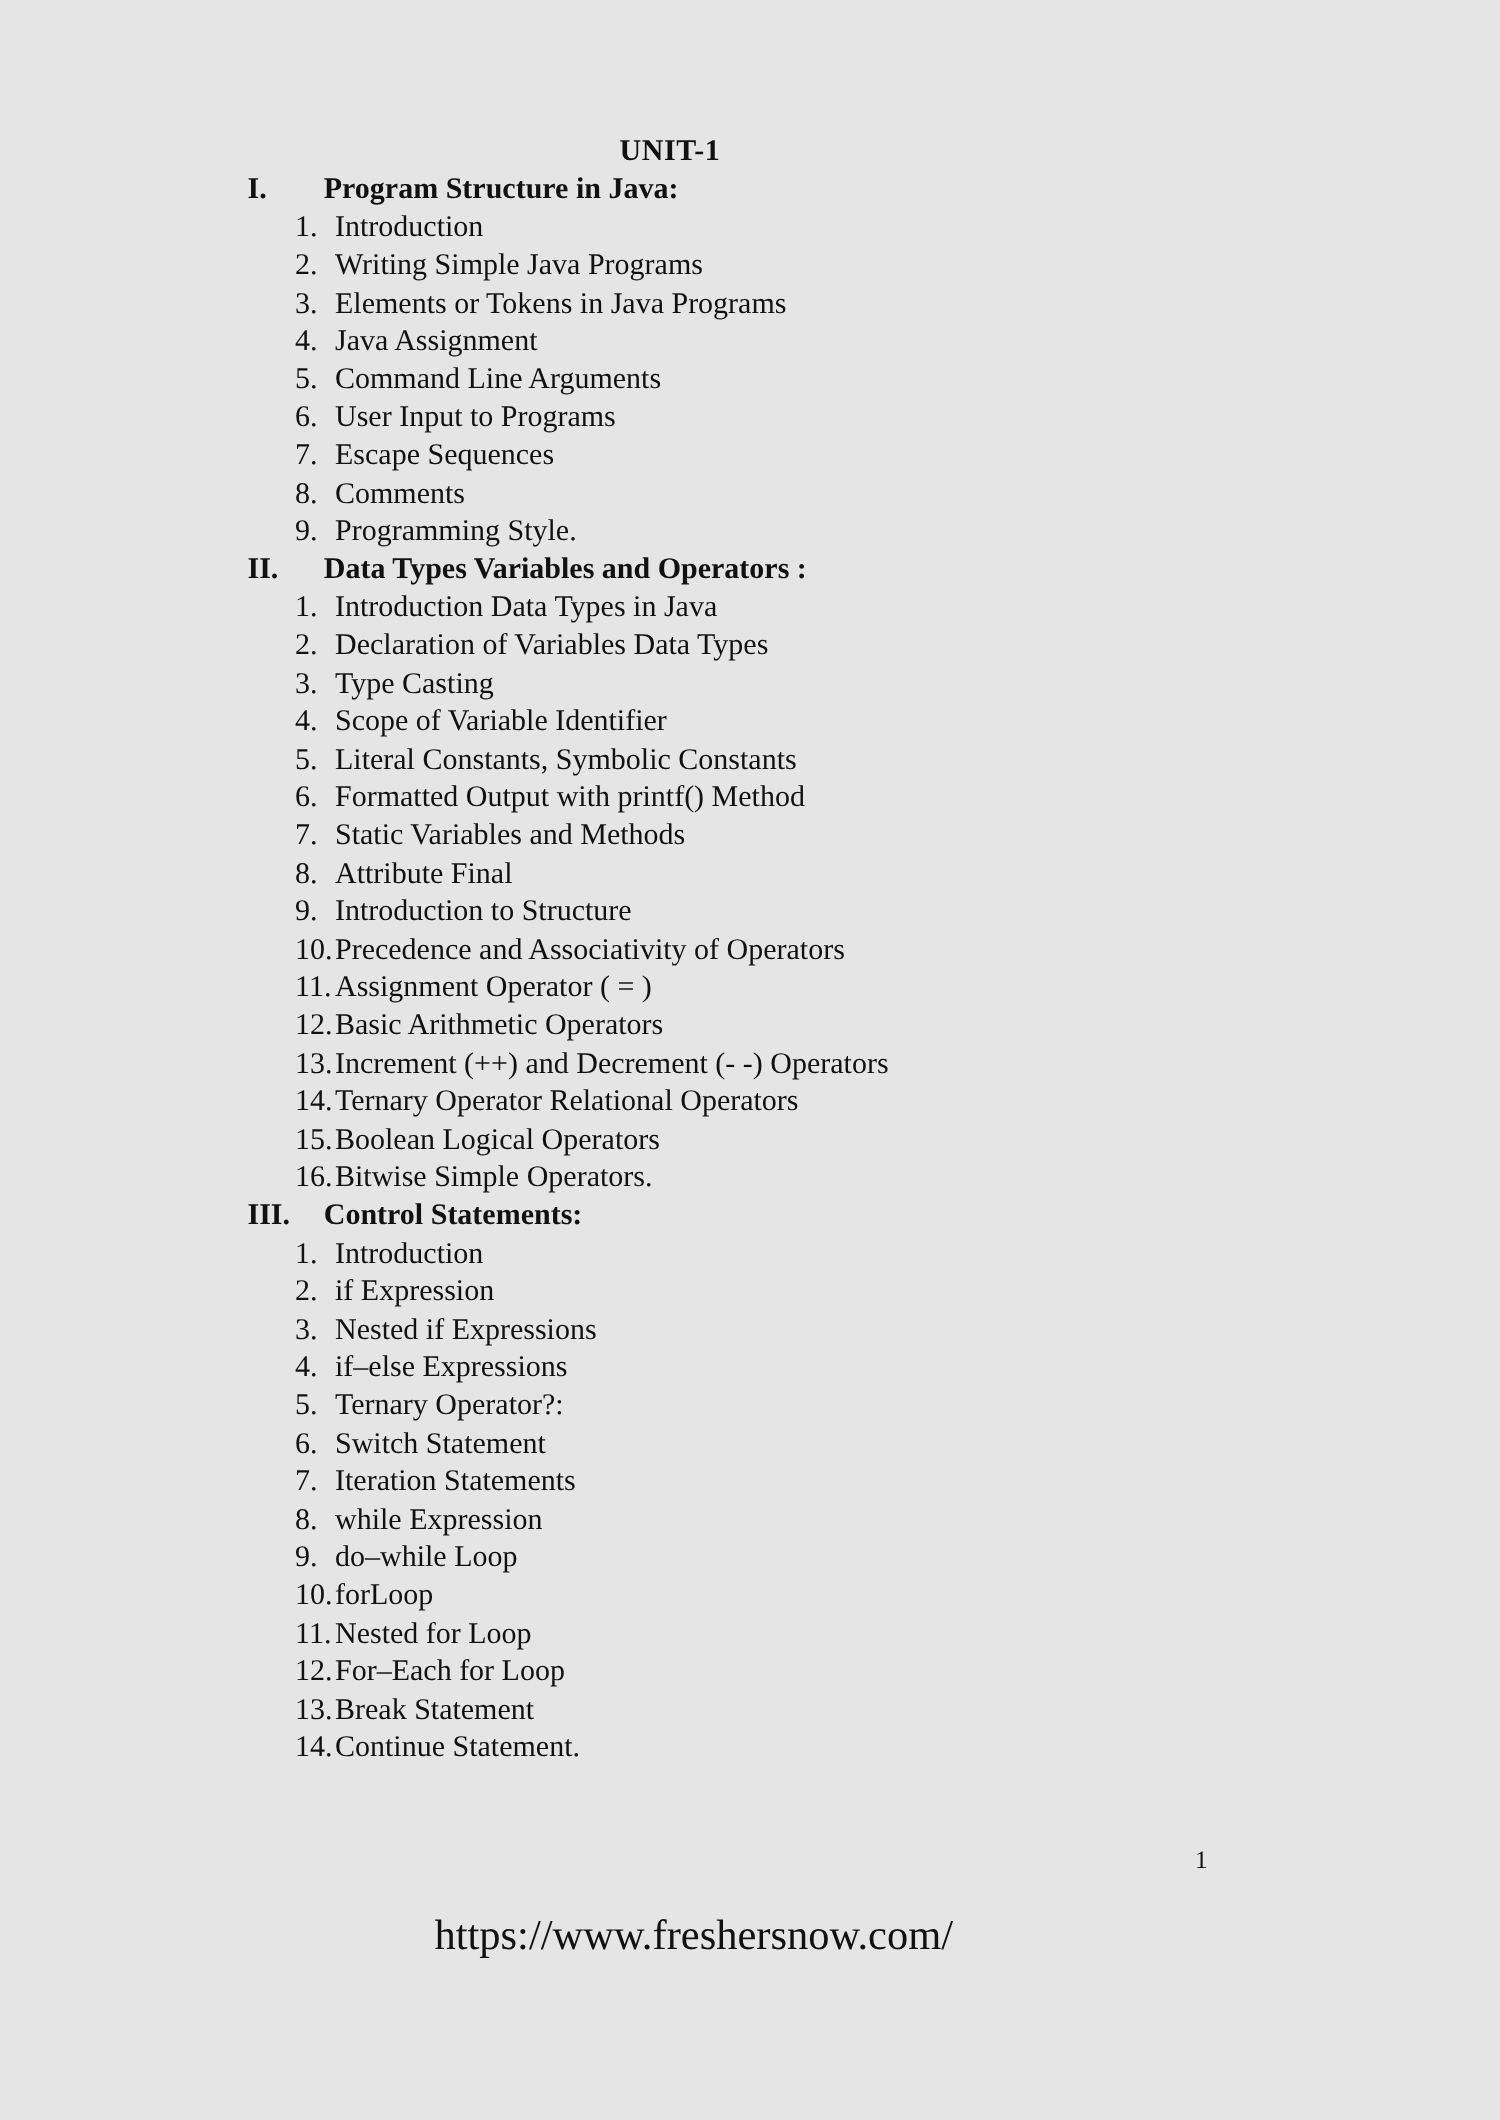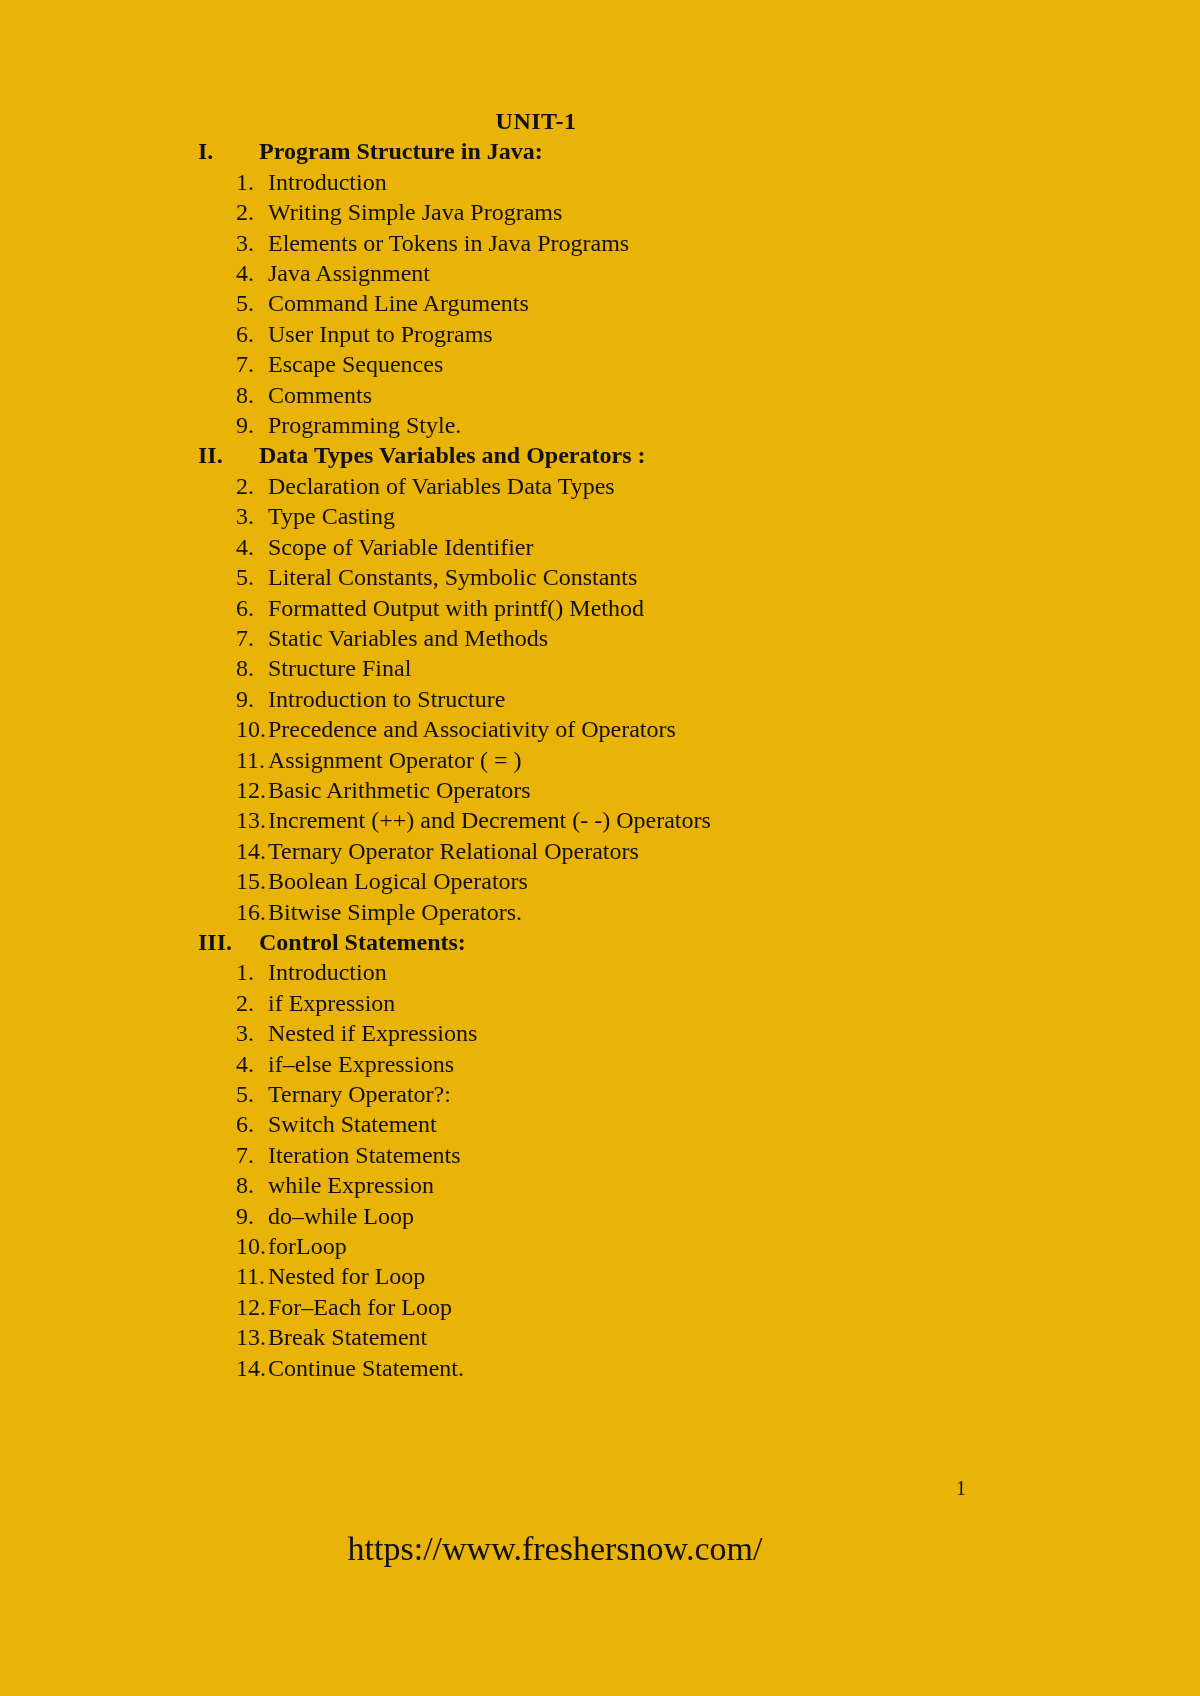--- a/index.html
+++ b/index.html
@@ -8,7 +8,7 @@
     width: 1200px;
     height: 1696px;
     margin: 0 auto;
-    background: #eab308;
+    background: #e5e5e5;
     color: #111111;
     font-family: "Liberation Serif", serif;
     font-size: 24px;

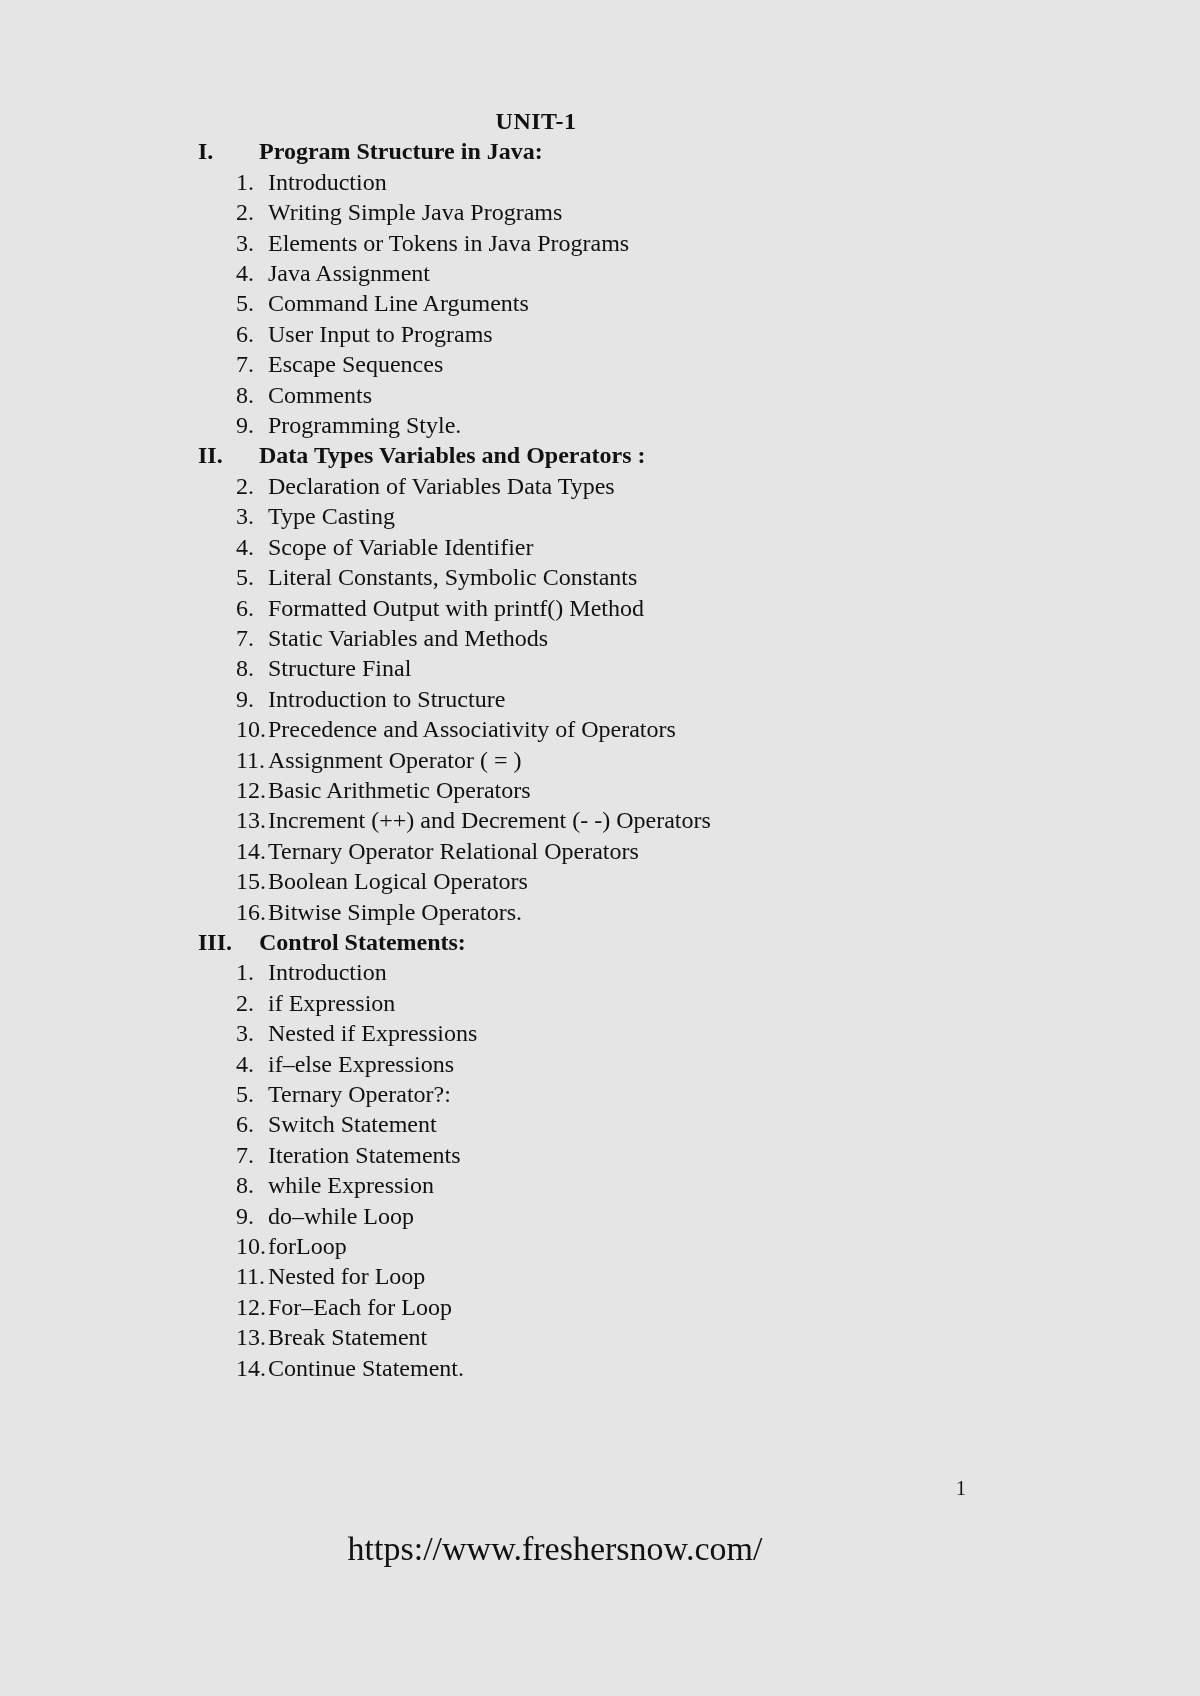--- a/index.html
+++ b/index.html
@@ -83,6 +83,7 @@
     <div class="sec-heading">
       <span class="sec-num">II.</span><span>Data Types Variables and Operators :</span>
     </div>
+    <div class="item"><span class="num">1.</span><span>Introduction Data Types in Java</span></div>
     <div class="item"><span class="num">2.</span><span>Declaration of Variables Data Types</span></div>
     <div class="item"><span class="num">3.</span><span>Type Casting</span></div>
     <div class="item"><span class="num">4.</span><span>Scope of Variable Identifier</span></div>

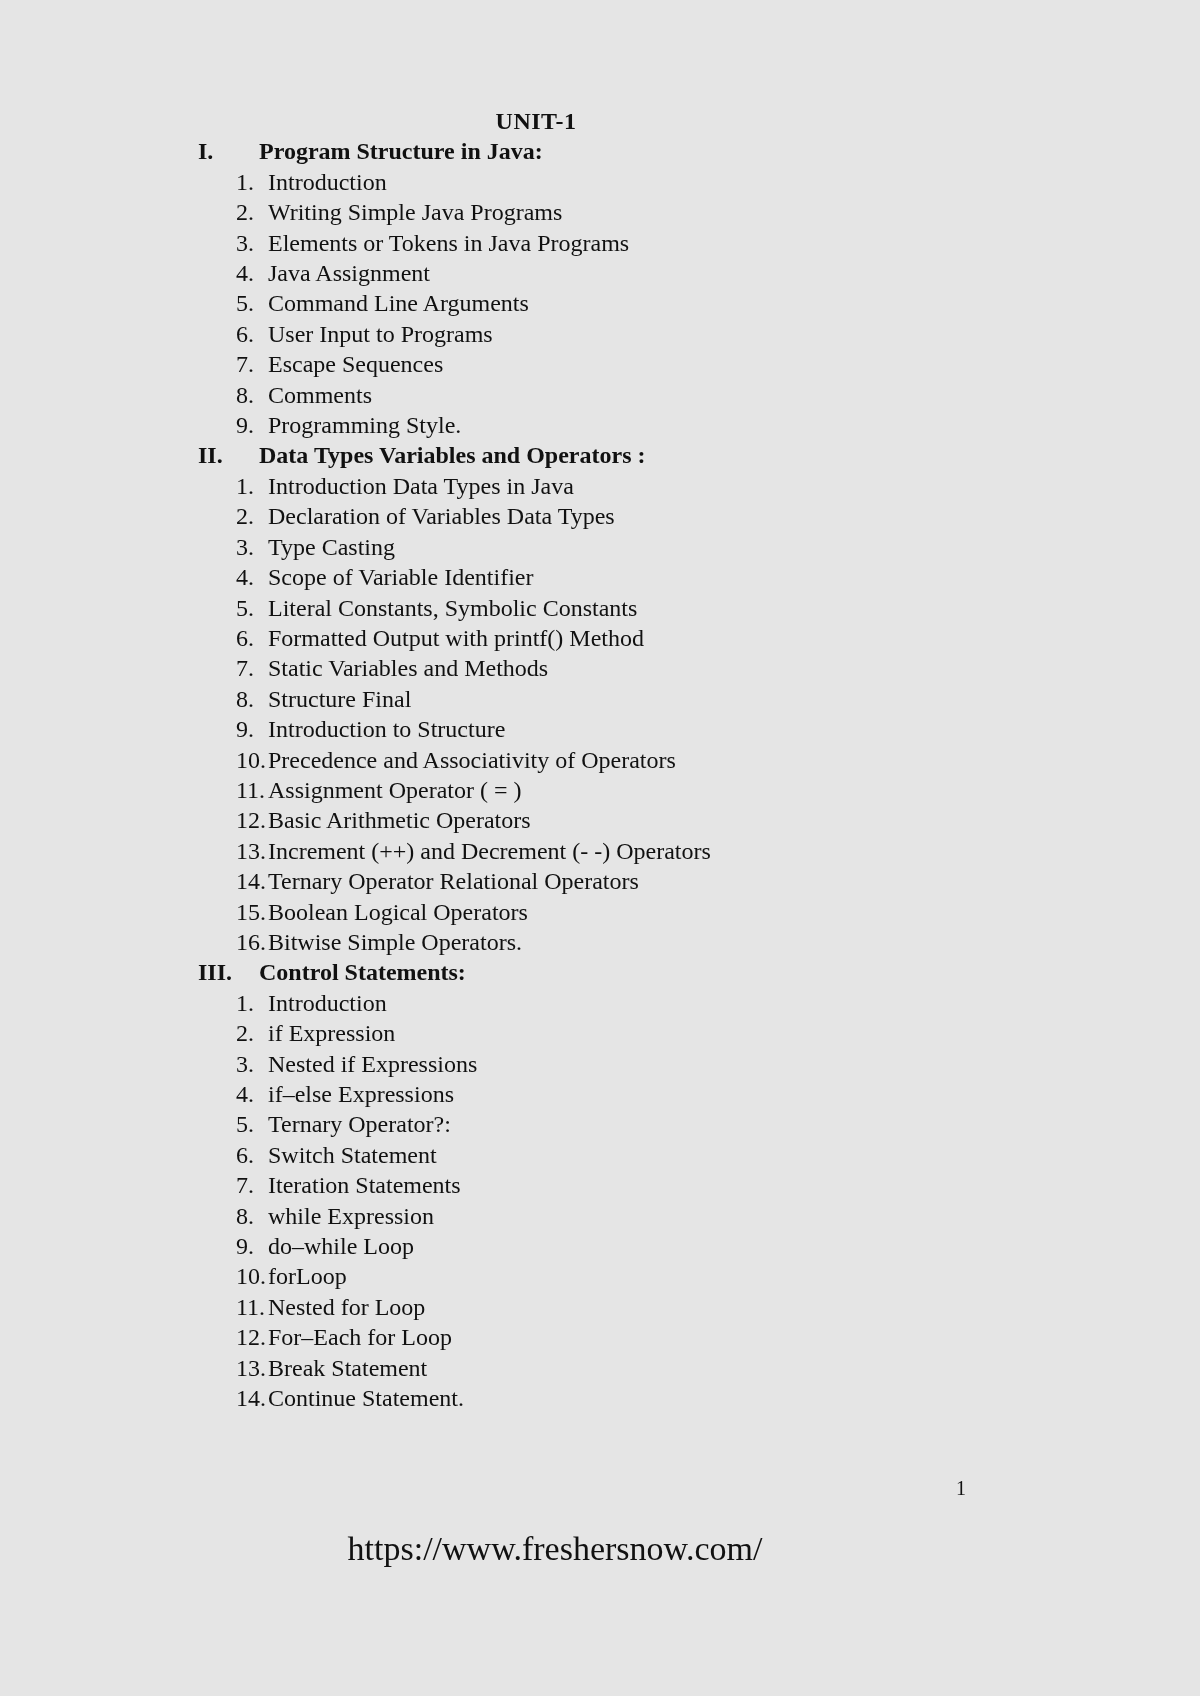--- a/index.html
+++ b/index.html
@@ -90,7 +90,7 @@
     <div class="item"><span class="num">5.</span><span>Literal Constants, Symbolic Constants</span></div>
     <div class="item"><span class="num">6.</span><span>Formatted Output with printf() Method</span></div>
     <div class="item"><span class="num">7.</span><span>Static Variables and Methods</span></div>
-    <div class="item"><span class="num">8.</span><span>Structure Final</span></div>
+    <div class="item"><span class="num">8.</span><span>Attribute Final</span></div>
     <div class="item"><span class="num">9.</span><span>Introduction to Structure</span></div>
     <div class="item"><span class="num">10.</span><span>Precedence and Associativity of Operators</span></div>
     <div class="item"><span class="num">11.</span><span>Assignment Operator ( = )</span></div>

